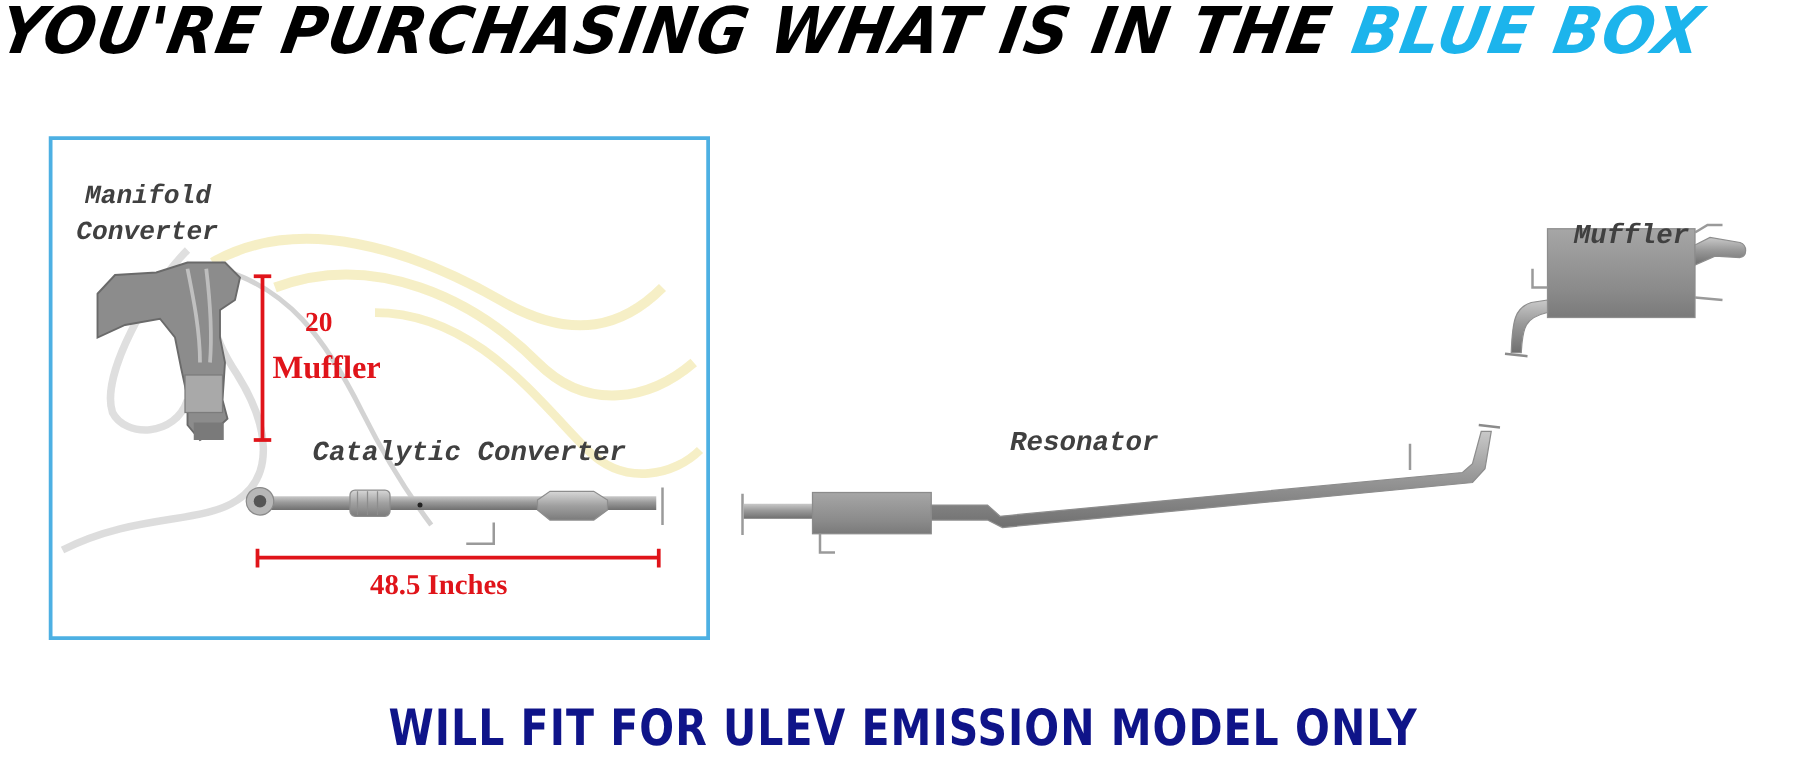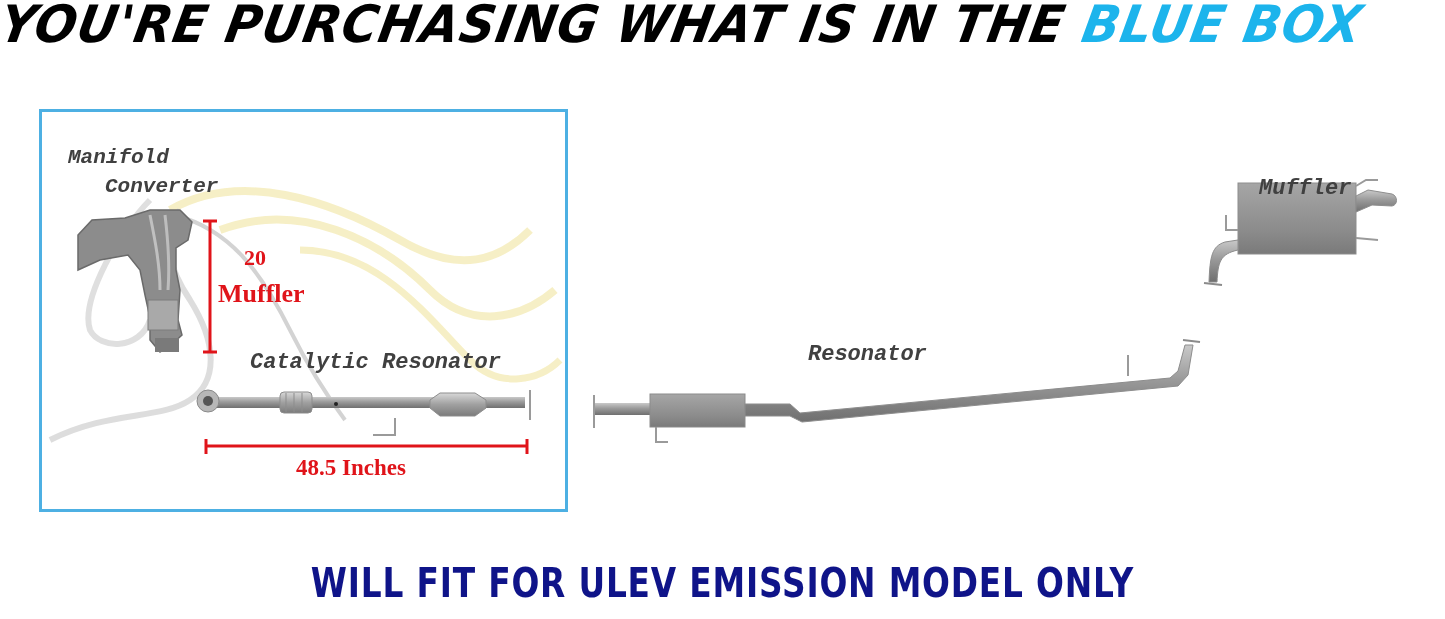--- a/index.html
+++ b/index.html
@@ -125,7 +125,7 @@
 <div class="blue-box"></div>
 
 <div class="label" style="left:68px; top:145px; font-size:21px;">Manifold</div>
-<div class="label" style="left:61px; top:174px; font-size:21px;margin-left:44px;">Converter</div>
+<div class="label" style="left:61px; top:174px; font-size:21px;">Converter</div>
 <div class="label" style="left:250px; top:350px; font-size:22px;">Catalytic Resonator</div>
 <div class="label" style="left:808px; top:342px; font-size:22px;">Resonator</div>
 <div class="label" style="left:1259px; top:144px; font-size:22px;margin-top:32px;">Muffler</div>

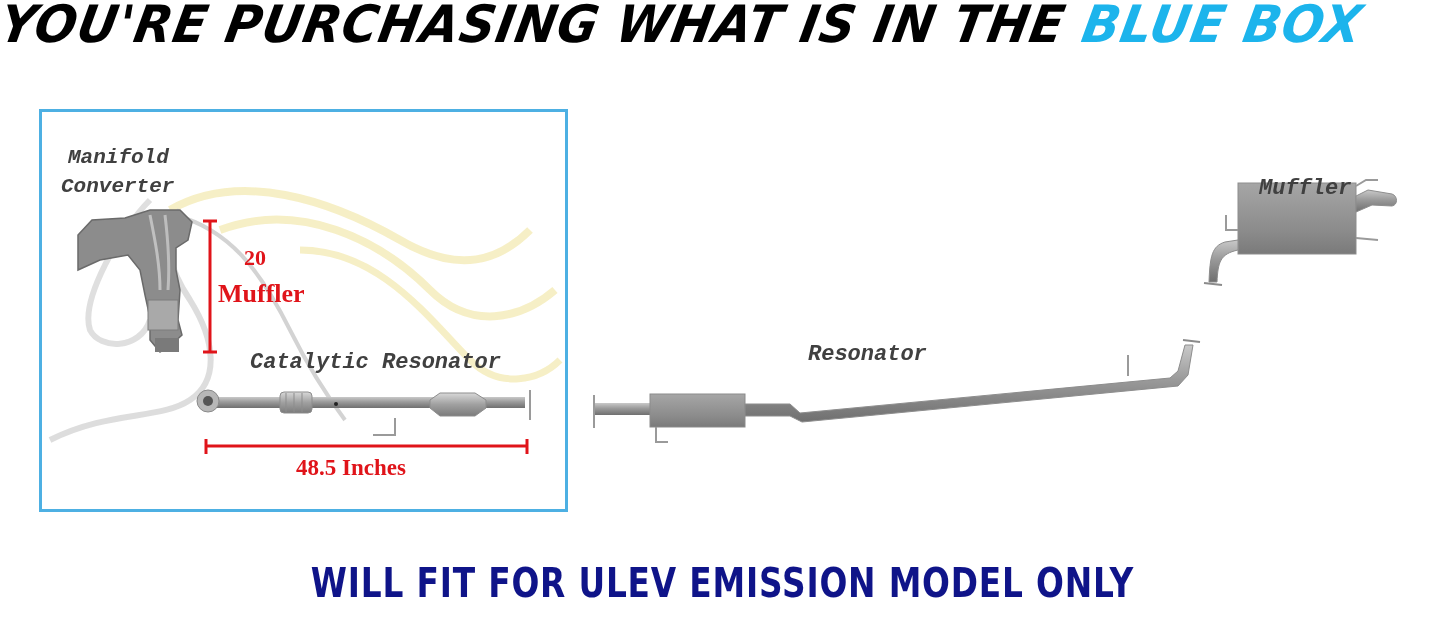--- a/index.html
+++ b/index.html
@@ -126,7 +126,7 @@
 
 <div class="label" style="left:68px; top:145px; font-size:21px;">Manifold</div>
 <div class="label" style="left:61px; top:174px; font-size:21px;">Converter</div>
-<div class="label" style="left:250px; top:350px; font-size:22px;">Catalytic Resonator</div>
+<div class="label" style="left:250px; top:350px; font-size:22px;">Catalytic Converter</div>
 <div class="label" style="left:808px; top:342px; font-size:22px;">Resonator</div>
 <div class="label" style="left:1259px; top:144px; font-size:22px;margin-top:32px;">Muffler</div>
 

